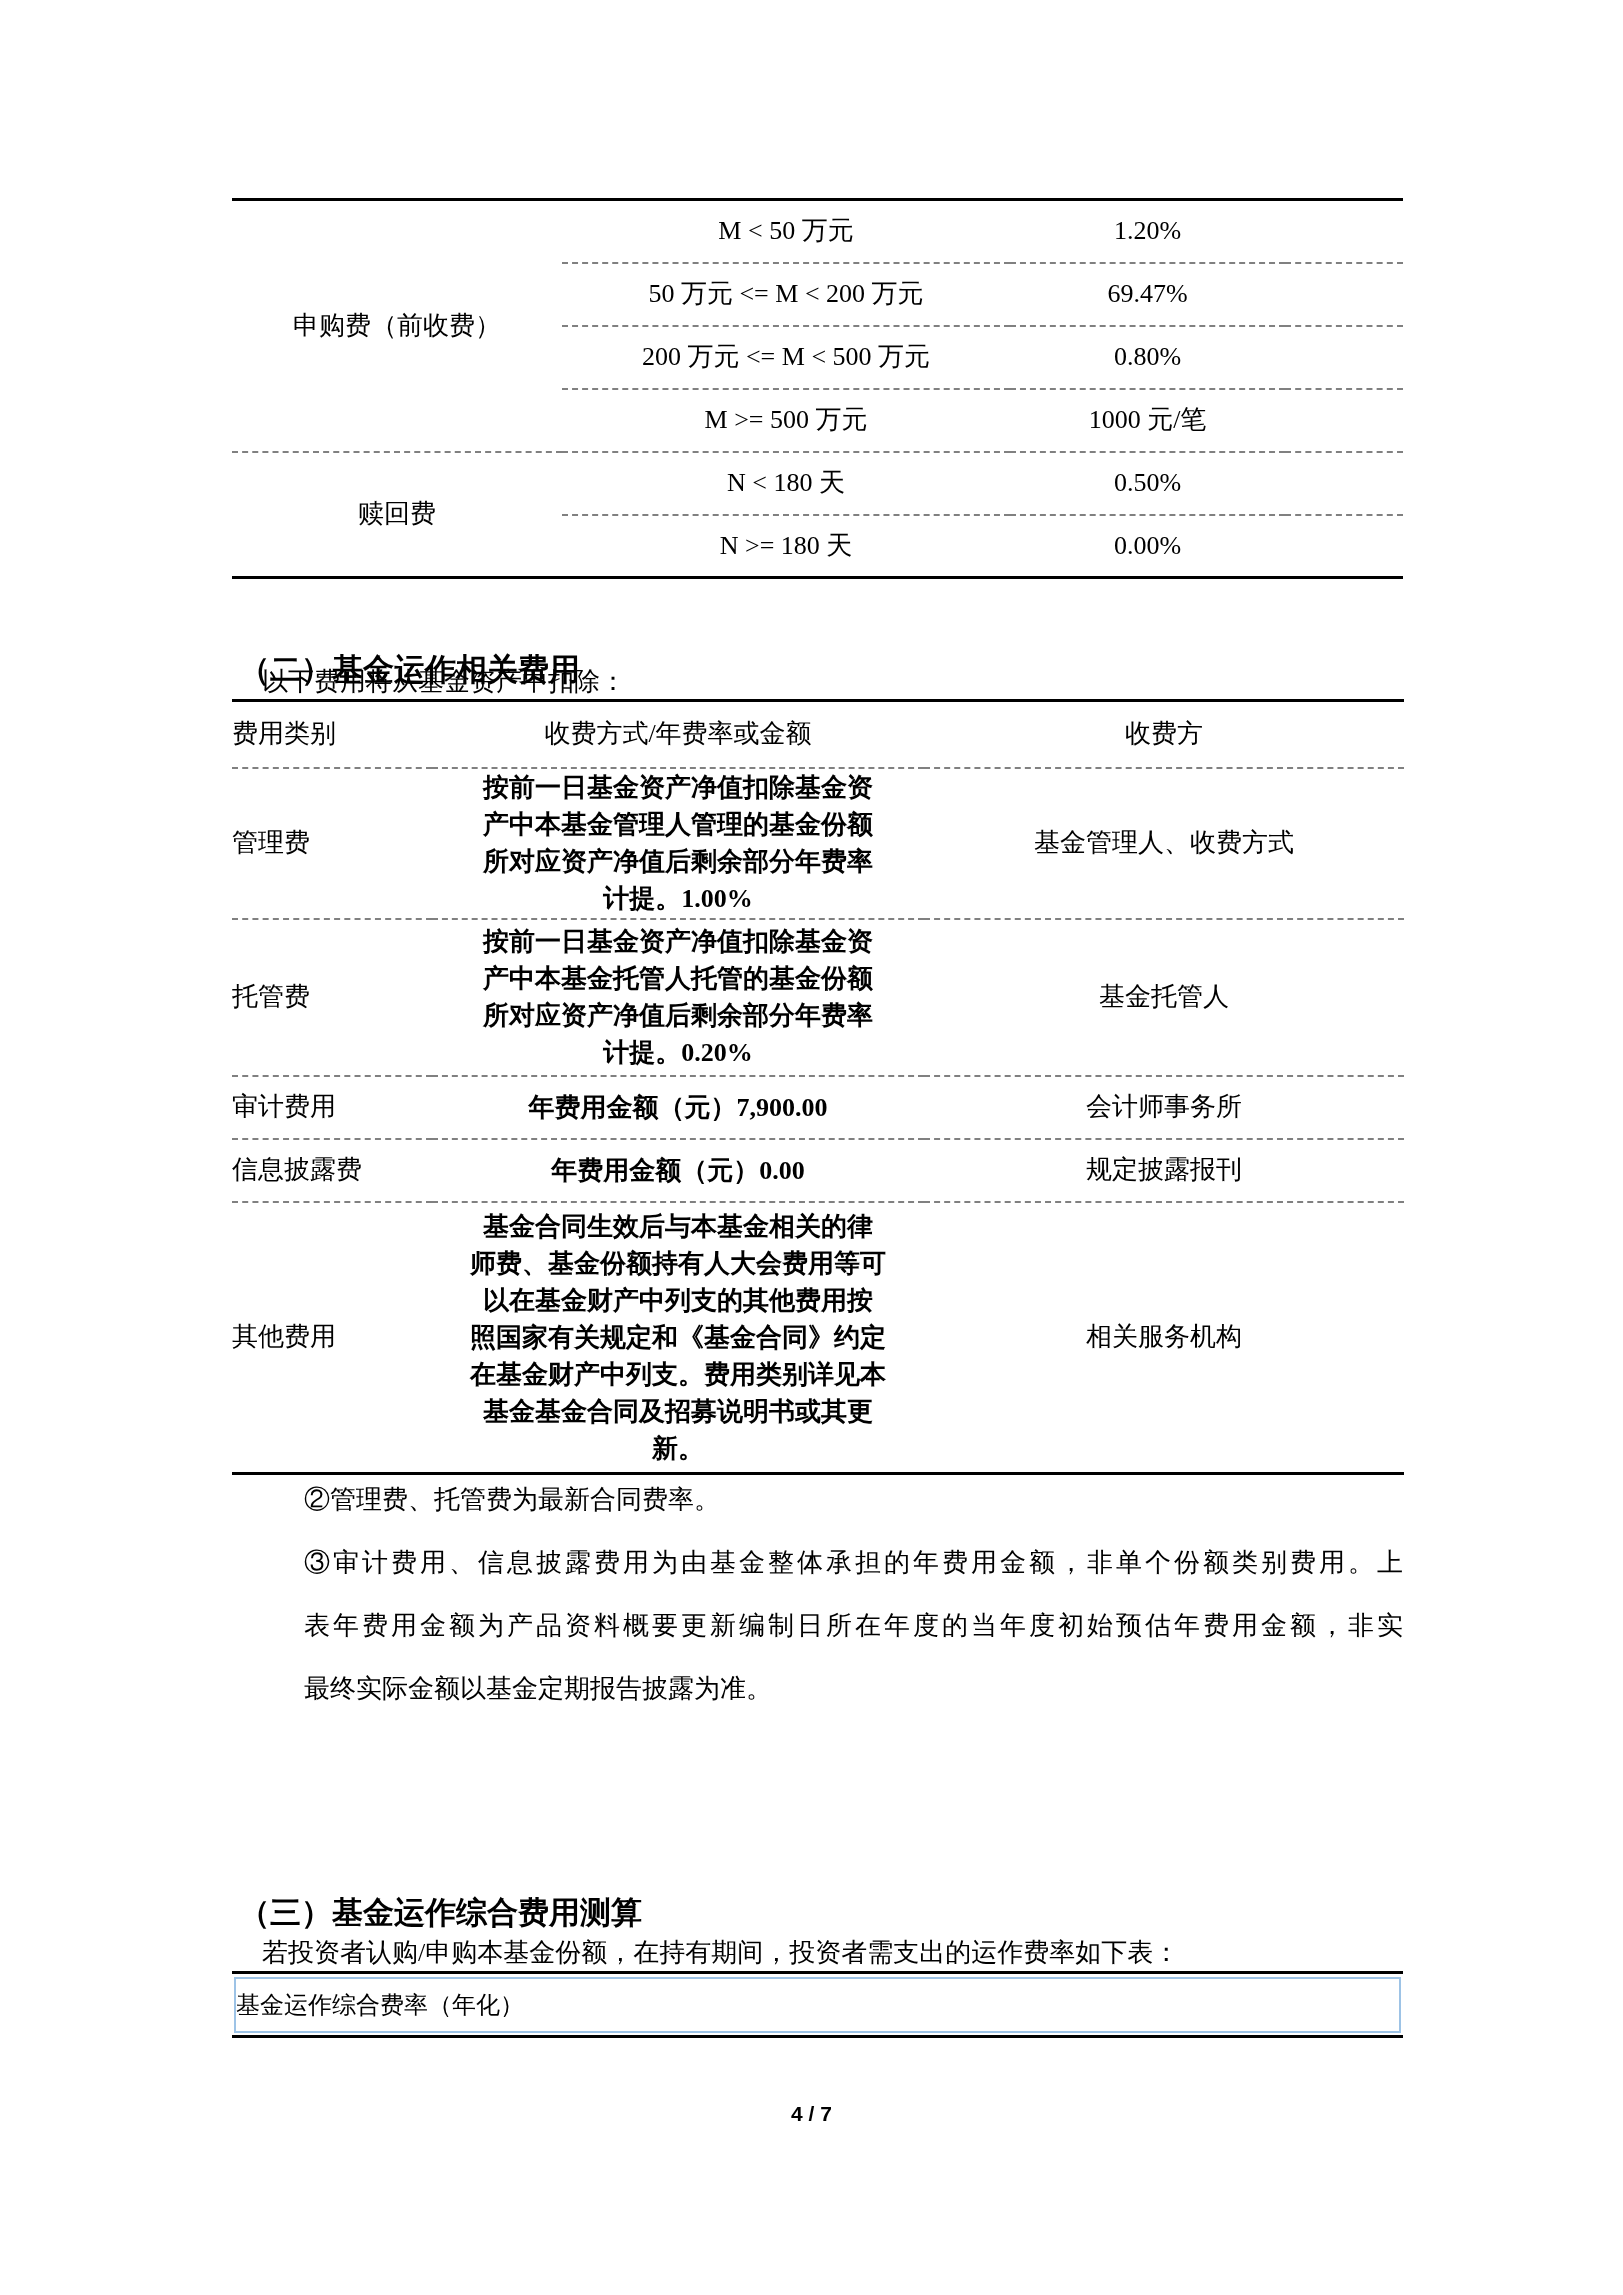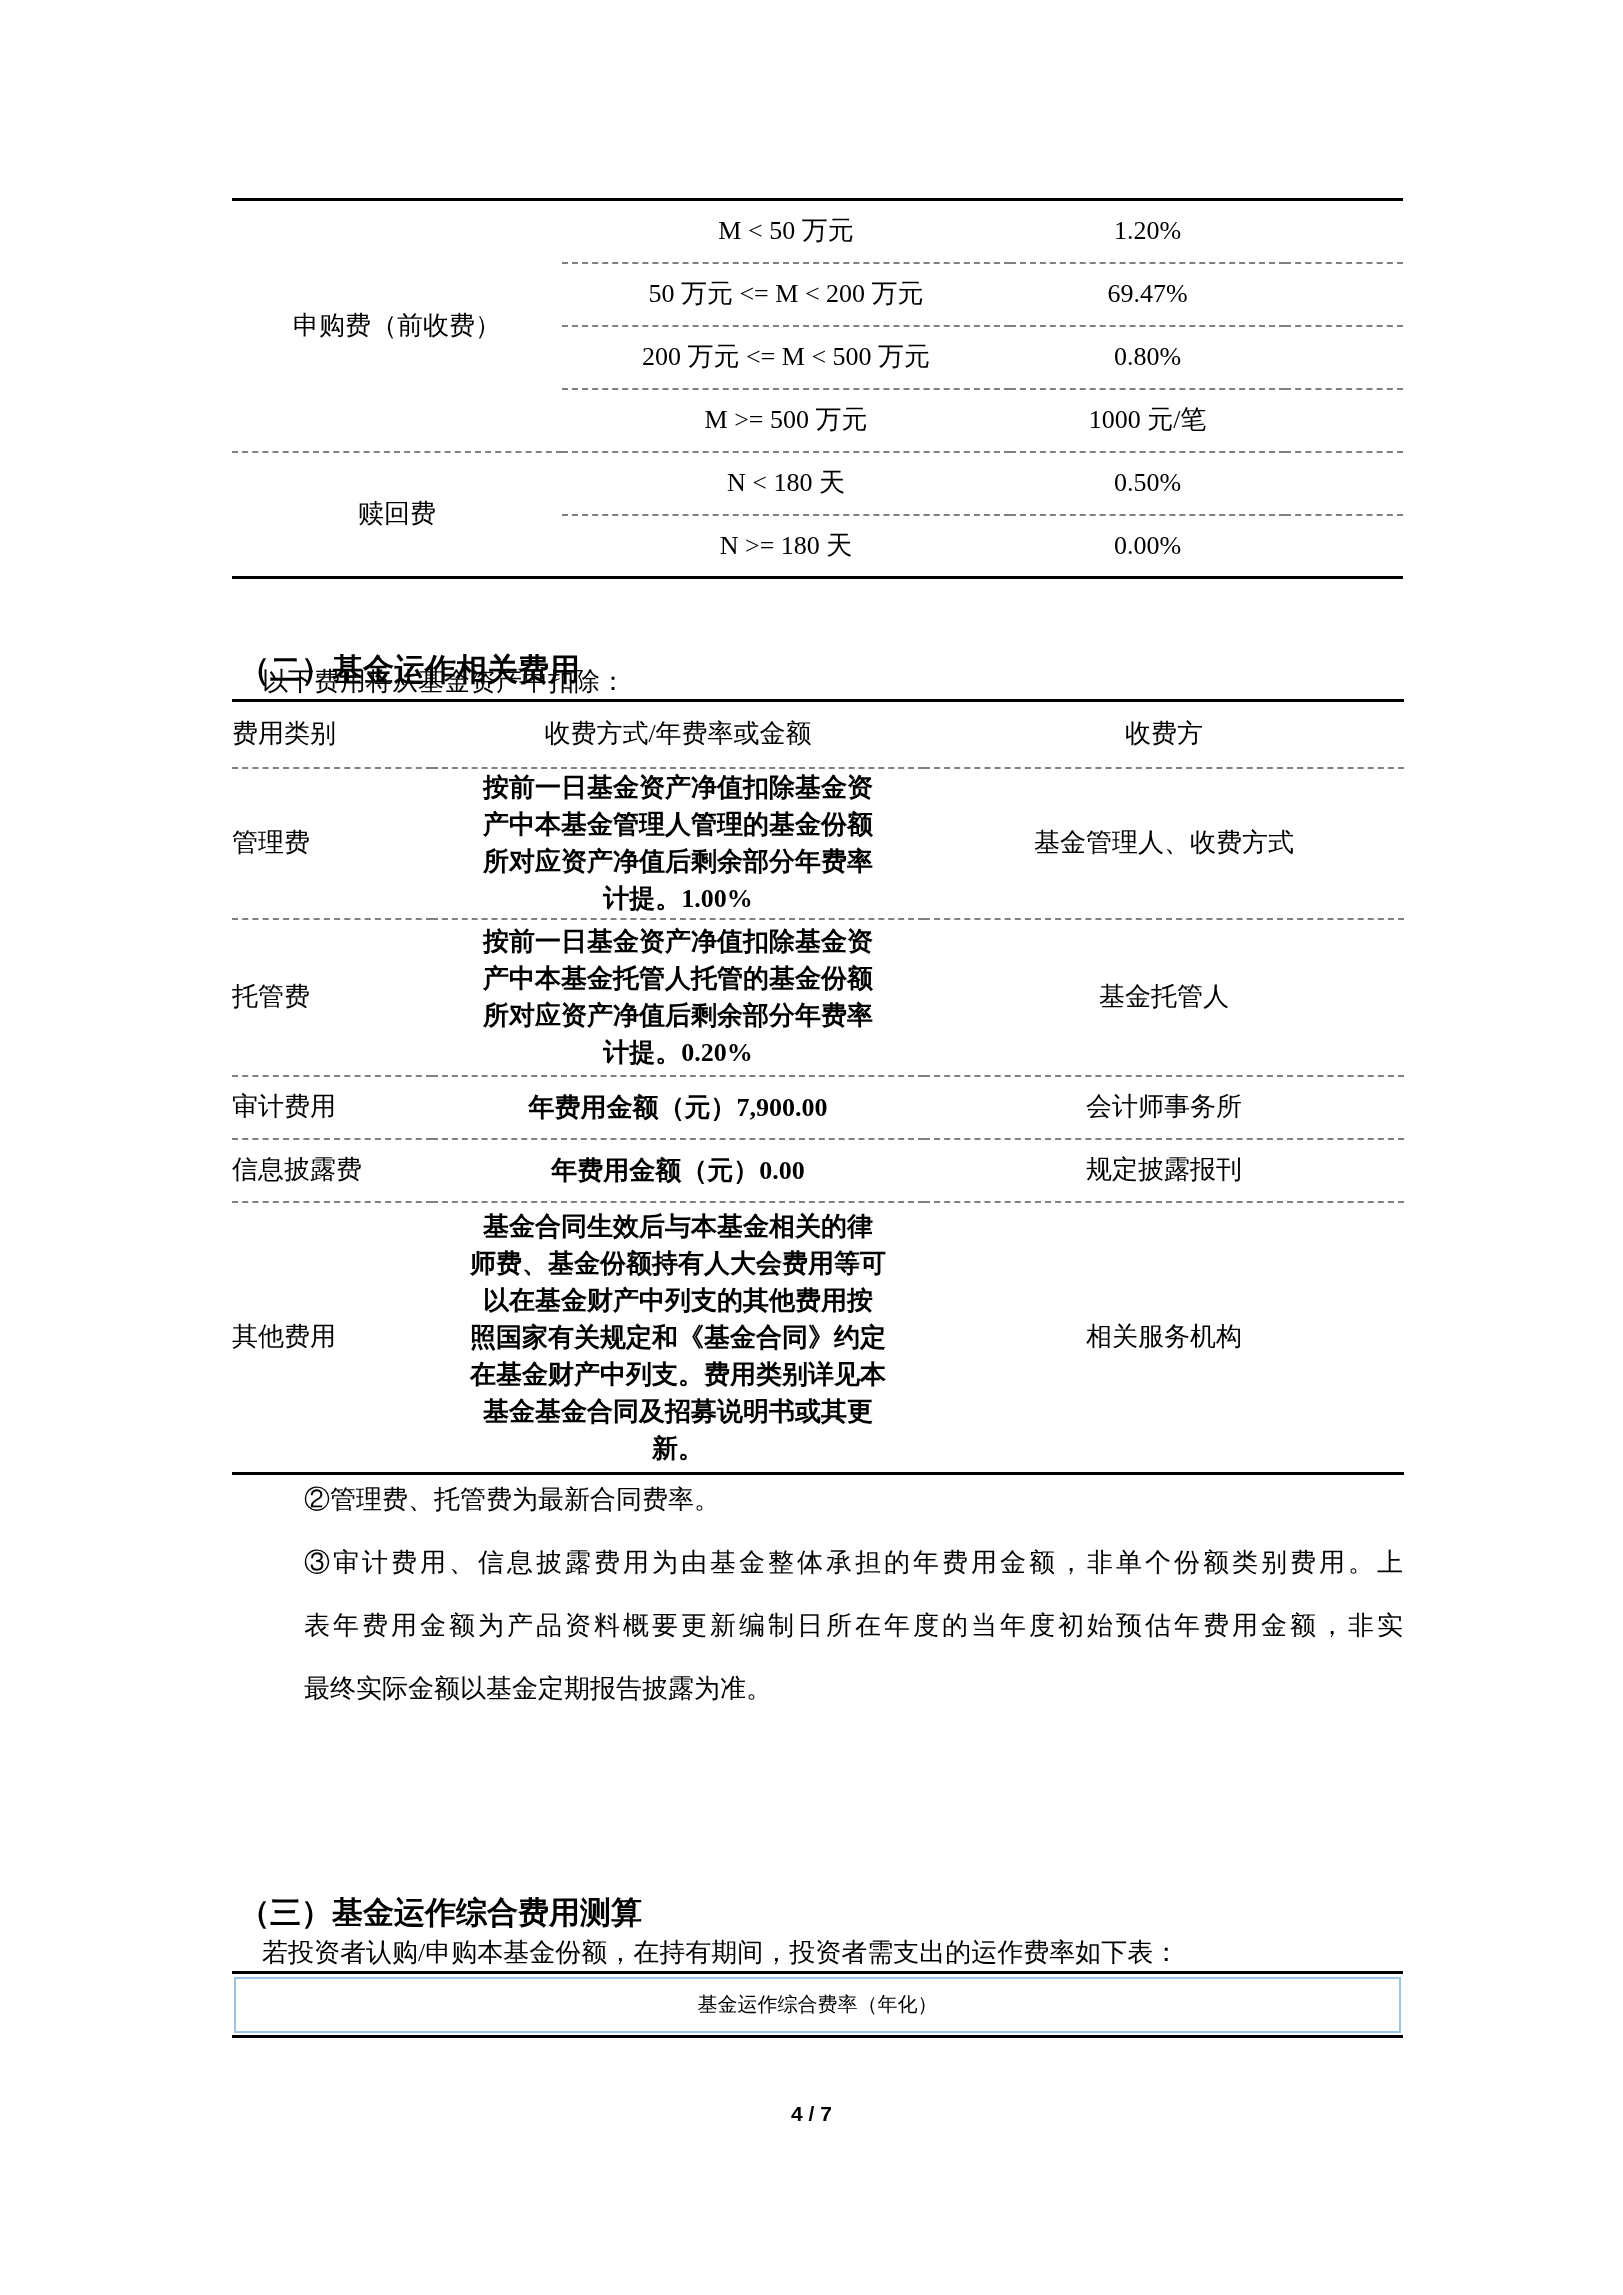--- a/index.html
+++ b/index.html
@@ -65,8 +65,7 @@
     border: 2px solid #9DC3E6;
     display: flex;
     align-items: center;
-    justify-content: center;
-    font-size: 20px;
+    font-size: 24px;
   }
 
   .footer {

